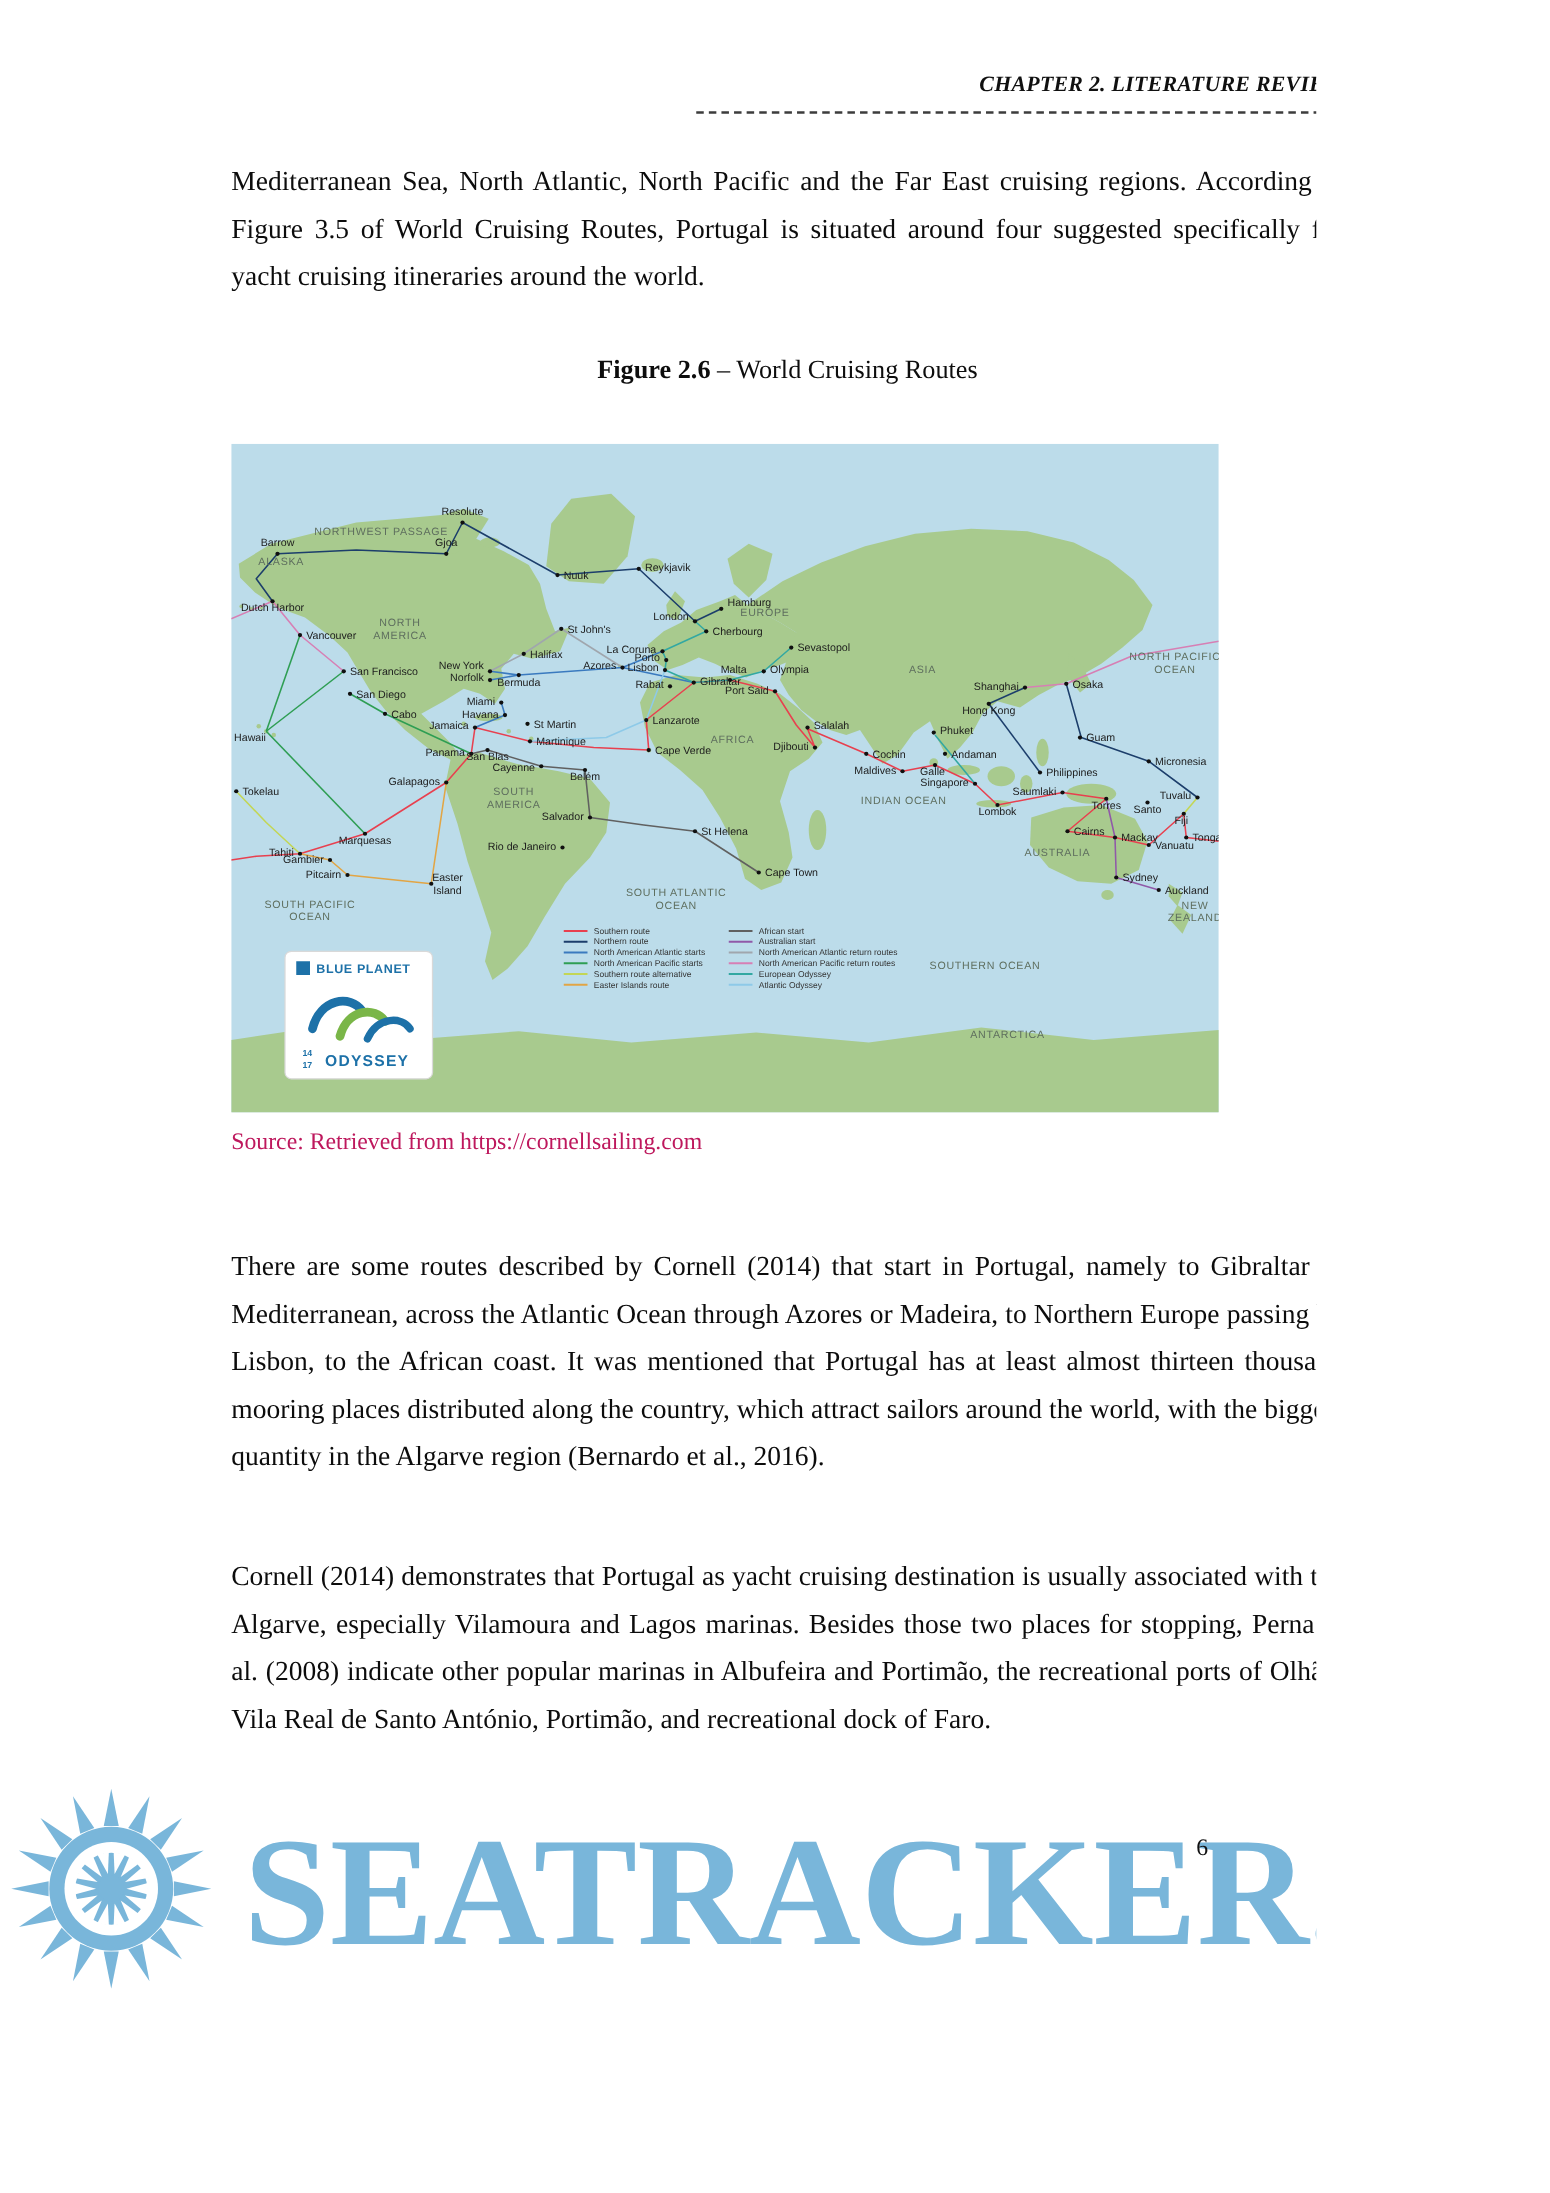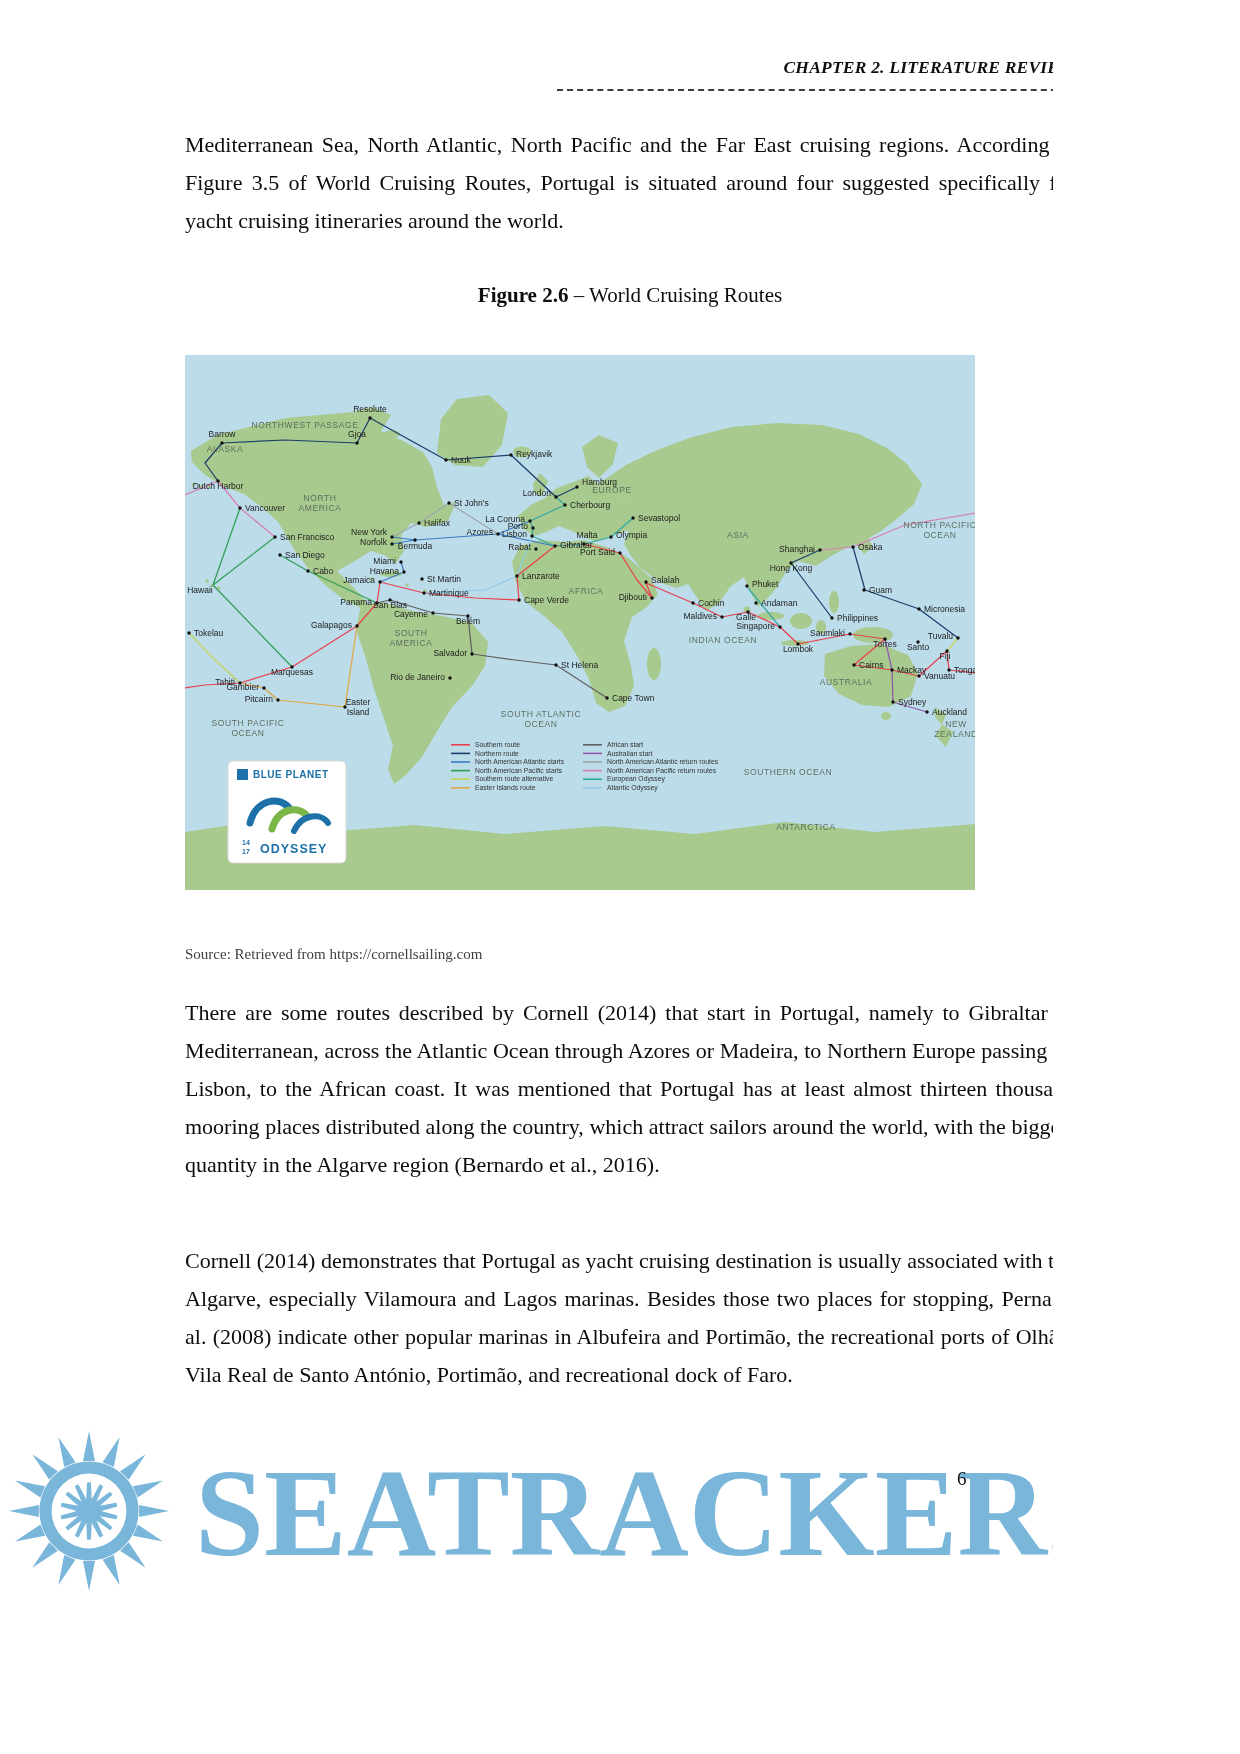--- a/index.html
+++ b/index.html
@@ -28,7 +28,7 @@
   .logoBottom{font:bold 12.5px "Liberation Sans",sans-serif;fill:#1d71a8;letter-spacing:1px;}
   .logoYear{font:bold 7px "Liberation Sans",sans-serif;fill:#1d71a8;}
 
-  .figure-source{position:absolute;top:946px;left:185px;font-size:15px;color:#404040;}
+  .figure-source{position:absolute;top:903px;left:185px;font-size:19px;color:#be185d;}
 
   .page-number{position:absolute;top:1468px;left:957px;font-size:19px;color:#111111;z-index:5;}
 

